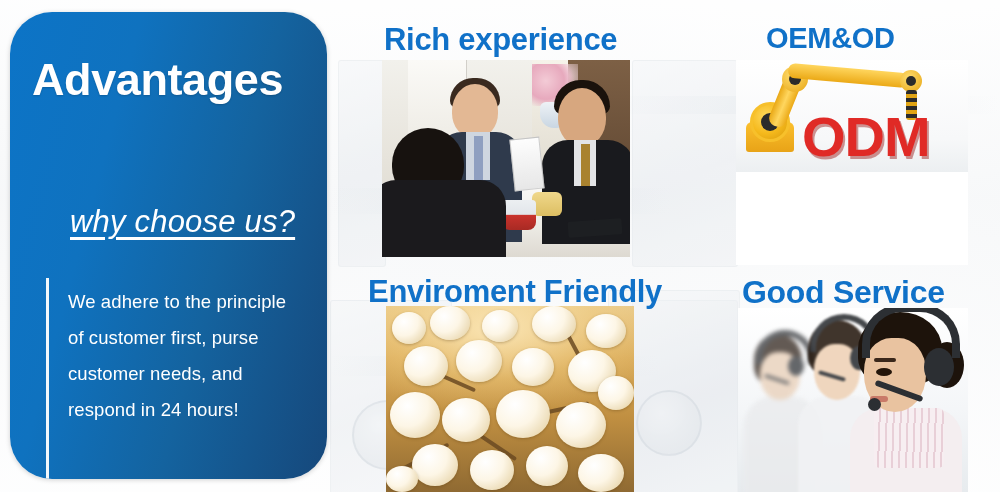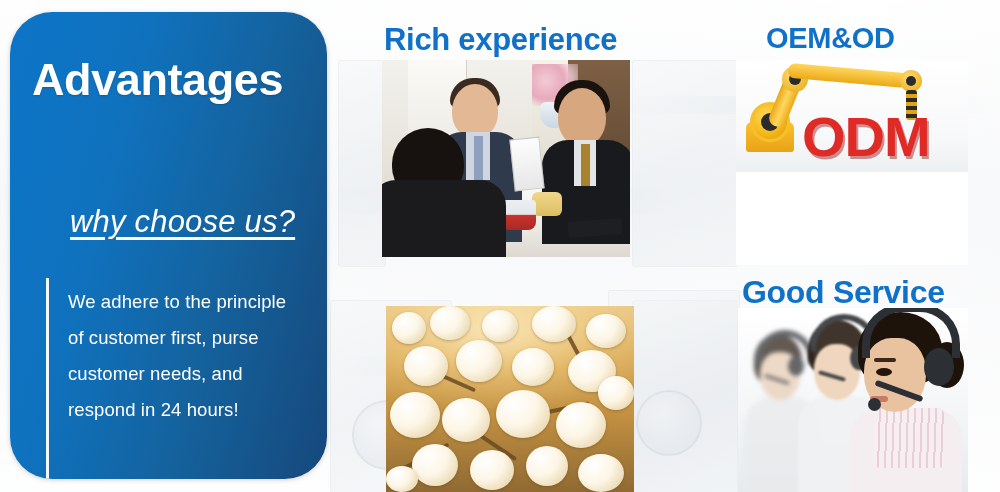--- a/index.html
+++ b/index.html
@@ -378,6 +378,7 @@
 
   <div class="heading h-rich">Rich experience</div>
   <div class="heading h-oem">OEM&amp;OD</div>
+  <div class="heading h-env">Enviroment Friendly</div>
   <div class="heading h-svc">Good Service</div>
 
   <div class="photo p-meeting">

